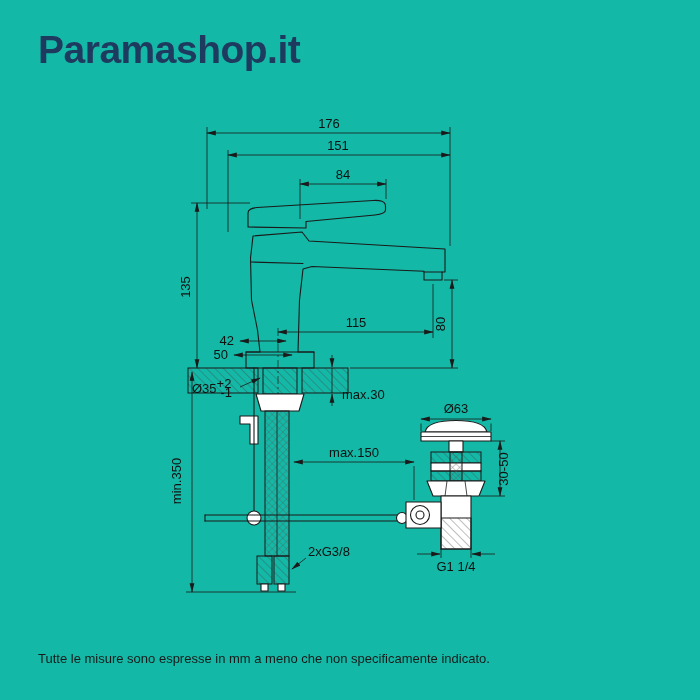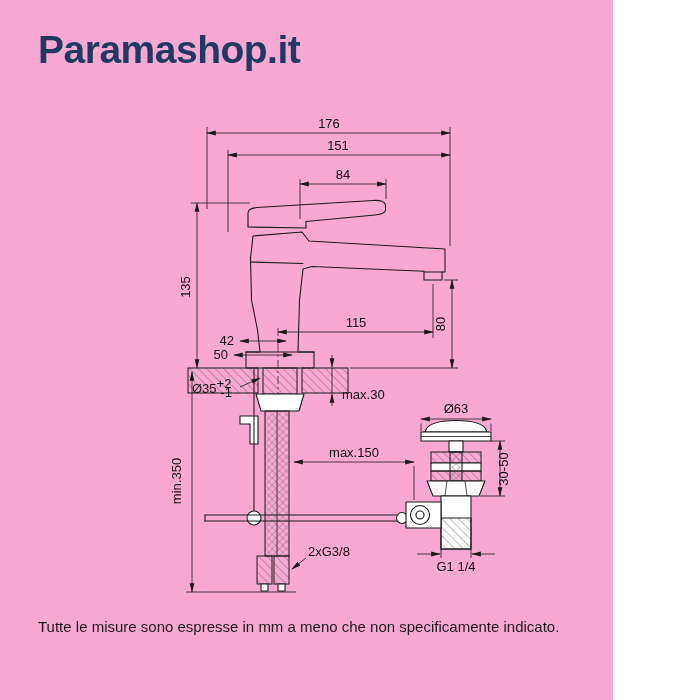--- a/index.html
+++ b/index.html
@@ -3,7 +3,7 @@
 <meta charset="utf-8">
 <style>
   html,body{margin:0;padding:0;background:#fff;}
-  .page{position:relative;width:613px;height:700px;background:#f9a8d4;overflow:hidden;
+  .page{position:relative;width:700px;height:700px;background:#14b8a6;overflow:hidden;
         font-family:"Liberation Sans",sans-serif;}
   .logo{position:absolute;left:38px;top:28px;font-size:39px;font-weight:bold;
         letter-spacing:-0.5px;color:#1e3a5f;}

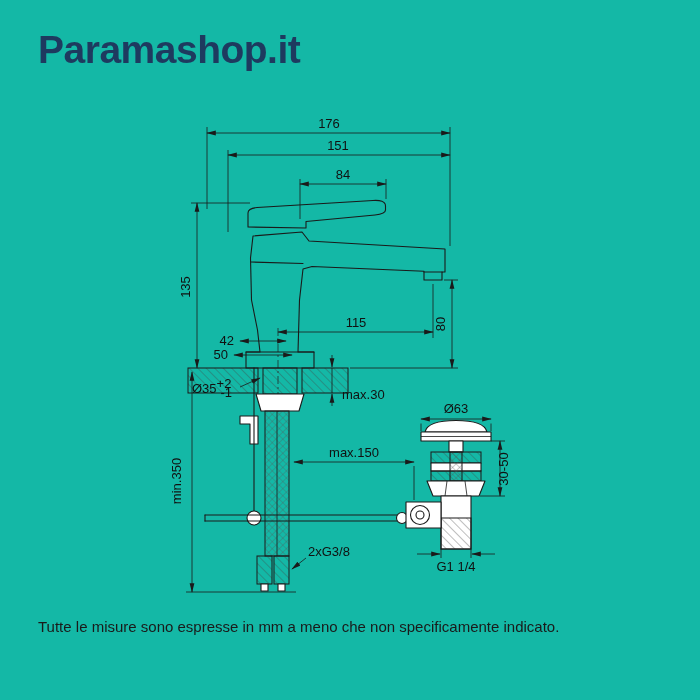--- a/index.html
+++ b/index.html
@@ -7,7 +7,7 @@
         font-family:"Liberation Sans",sans-serif;}
   .logo{position:absolute;left:38px;top:28px;font-size:39px;font-weight:bold;
         letter-spacing:-0.5px;color:#1e3a5f;}
-  .footer{position:absolute;left:38px;top:616px;font-size:15px;color:#1a1a1a;line-height:21px;}
+  .footer{position:absolute;left:38px;top:648px;font-size:13px;color:#1a1a1a;line-height:21px;}
   svg{position:absolute;left:0;top:0;}
   .ln{fill:none;stroke:#1a1a1a;stroke-width:1.1;stroke-linejoin:round;stroke-linecap:round;}
   .dim{fill:none;stroke:#1a1a1a;stroke-width:0.8;}

